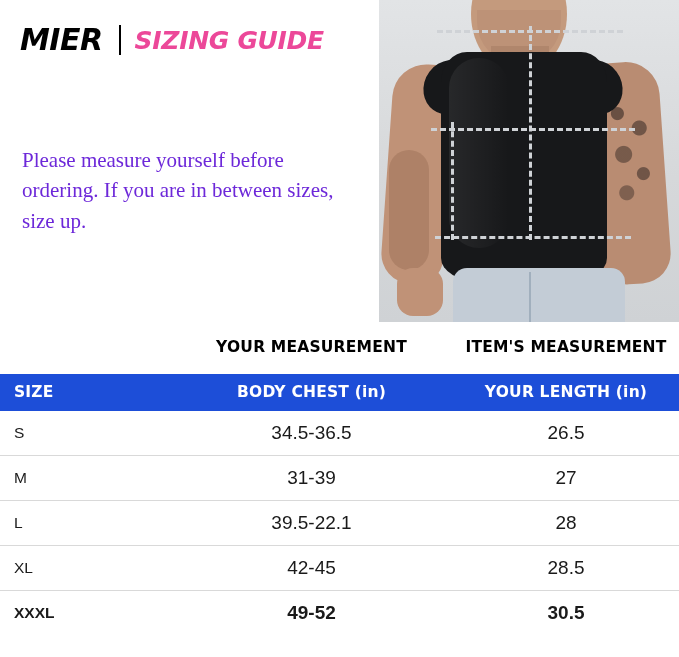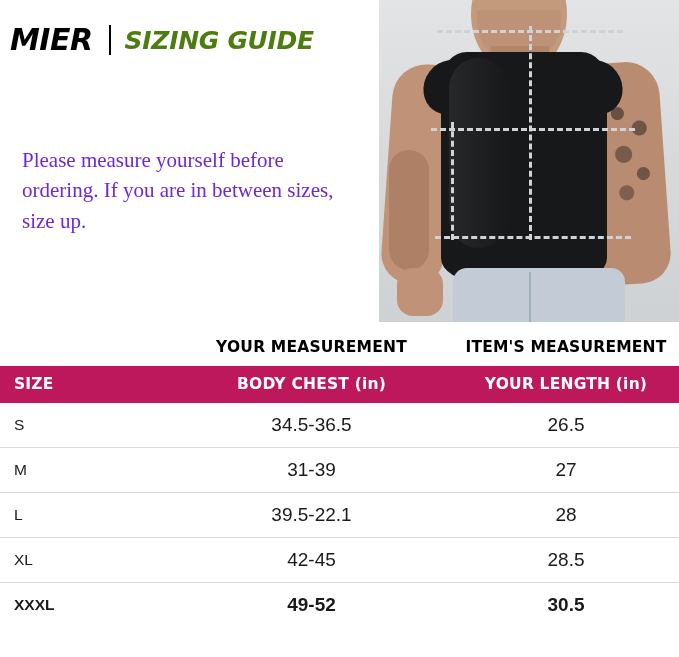--- a/index.html
+++ b/index.html
@@ -25,7 +25,7 @@
   .header {
     position: absolute;
     top: 20px;
-    left: 10px;
+    left: 20px;
     display: flex;
     align-items: center;
     height: 40px;

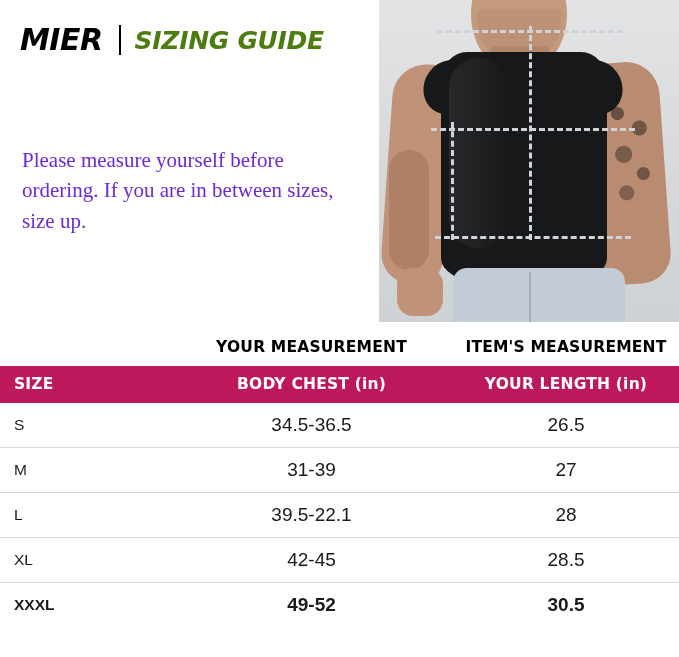--- a/index.html
+++ b/index.html
@@ -52,7 +52,7 @@
     font-style: italic;
     font-size: 25px;
     letter-spacing: -0.3px;
-    color: #4d7c0f;
+    color: #ec4899;
     line-height: 1;
   }
 

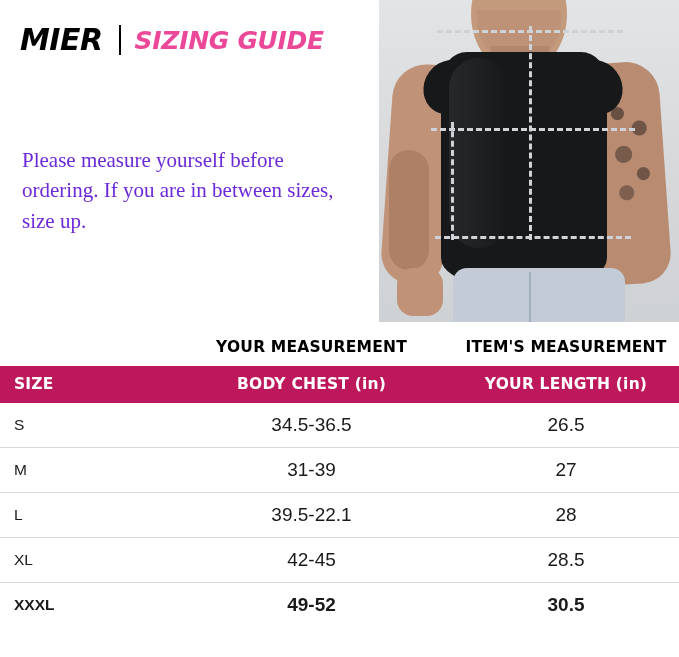--- a/index.html
+++ b/index.html
@@ -255,7 +255,7 @@
     font-weight: bold;
     font-size: 15.5px;
     letter-spacing: 0.2px;
-    padding: 8px 0 10px 0;
+    padding: 8px 0 18px 0;
     text-align: center;
     color: #000;
     border: none;

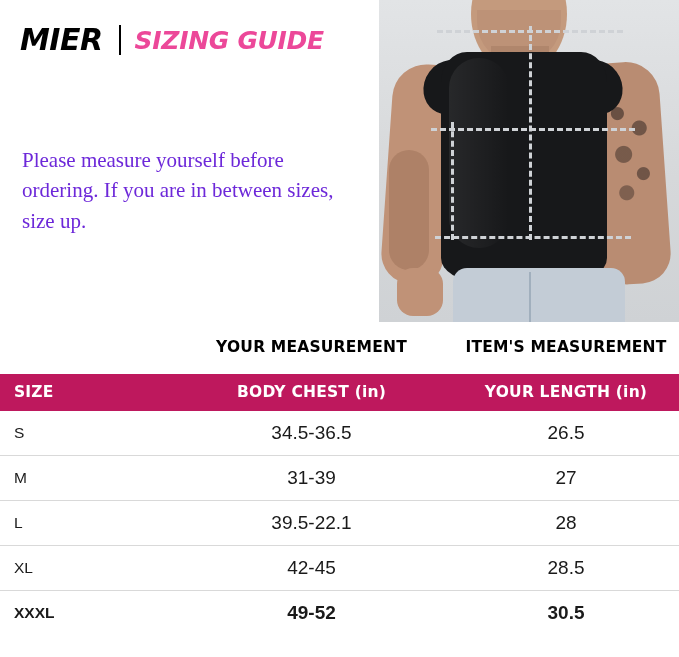--- a/index.html
+++ b/index.html
@@ -263,7 +263,7 @@
   .row-head-top td.blank { background: #ffffff; }
 
   .row-head-dark td {
-    background: #be185d;
+    background: #1d4ed8;
     color: #ffffff;
     font-family: "DejaVu Sans", sans-serif;
     font-weight: bold;

